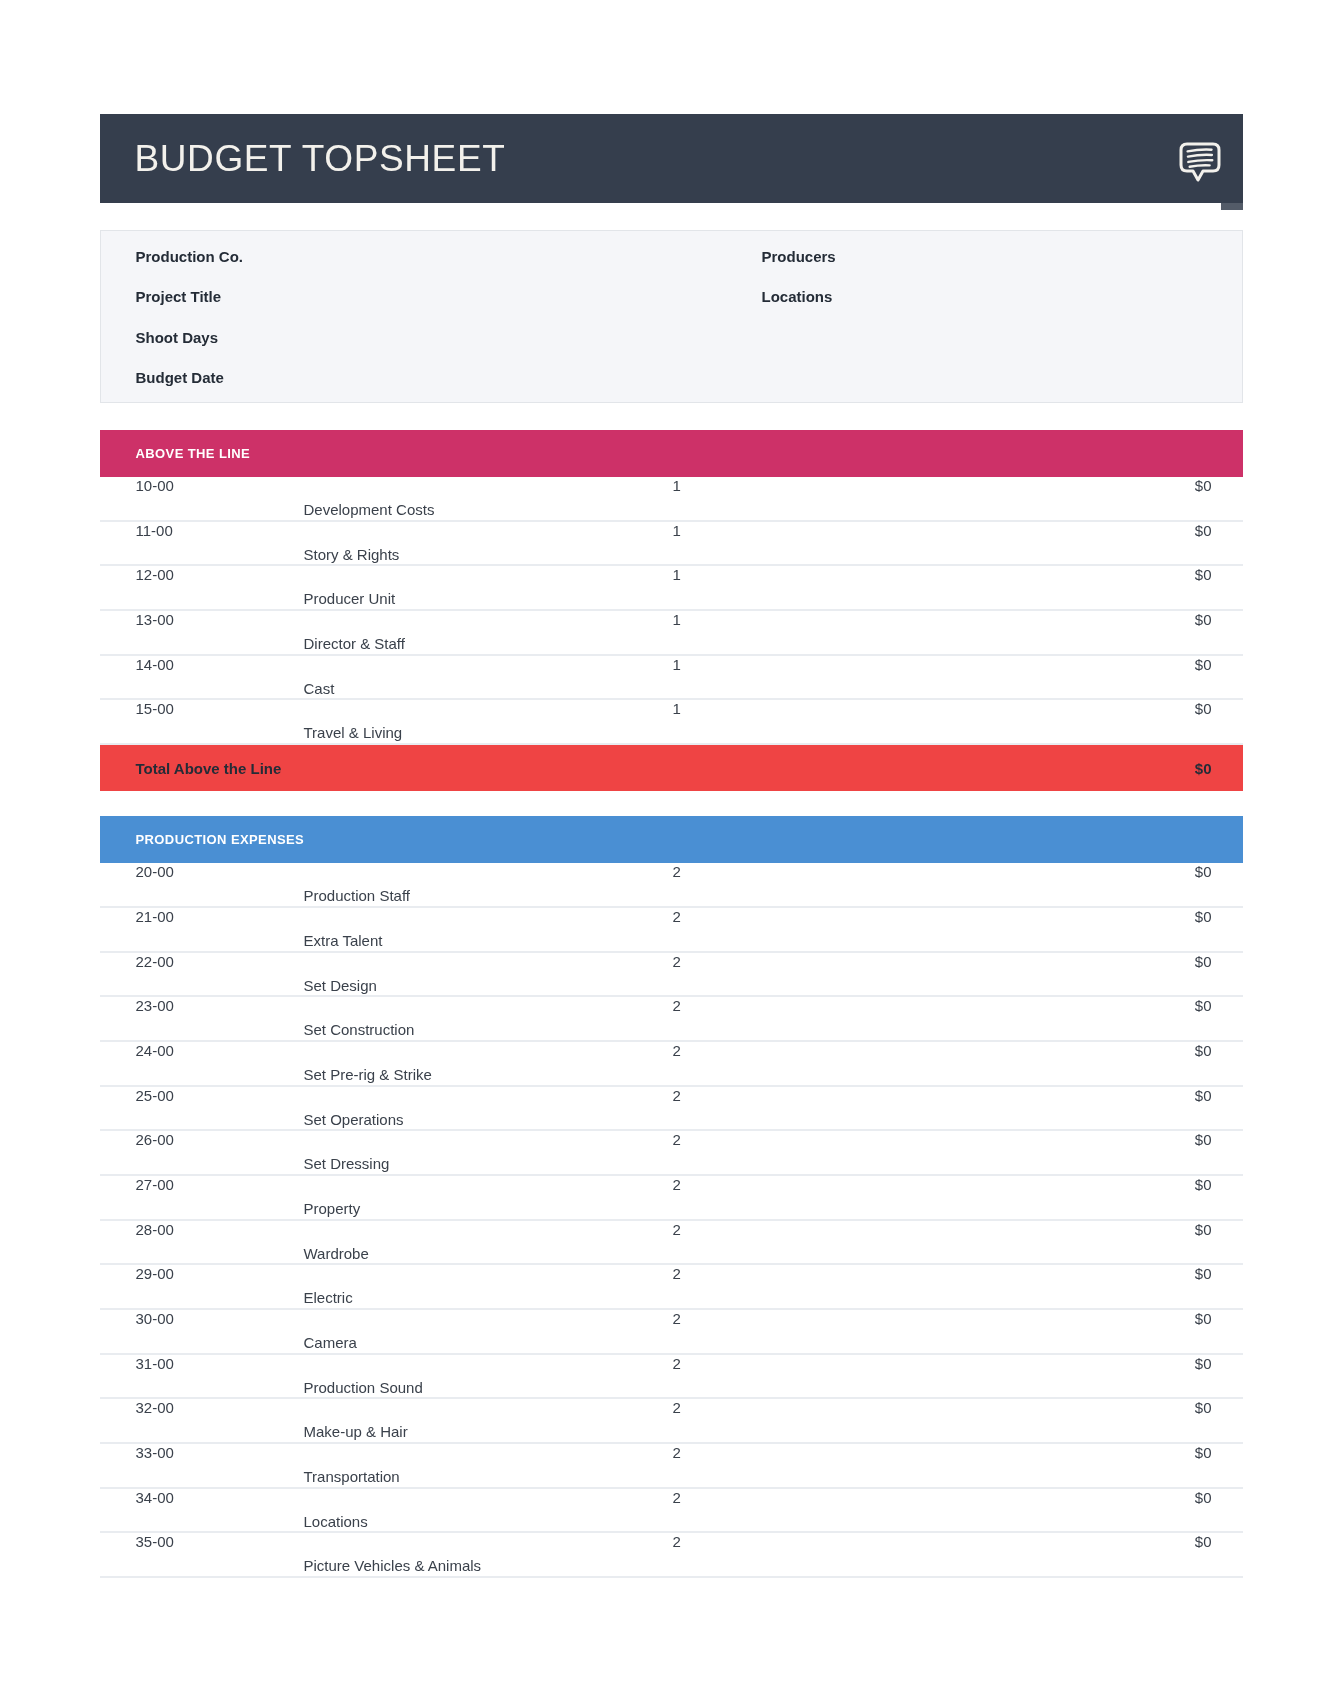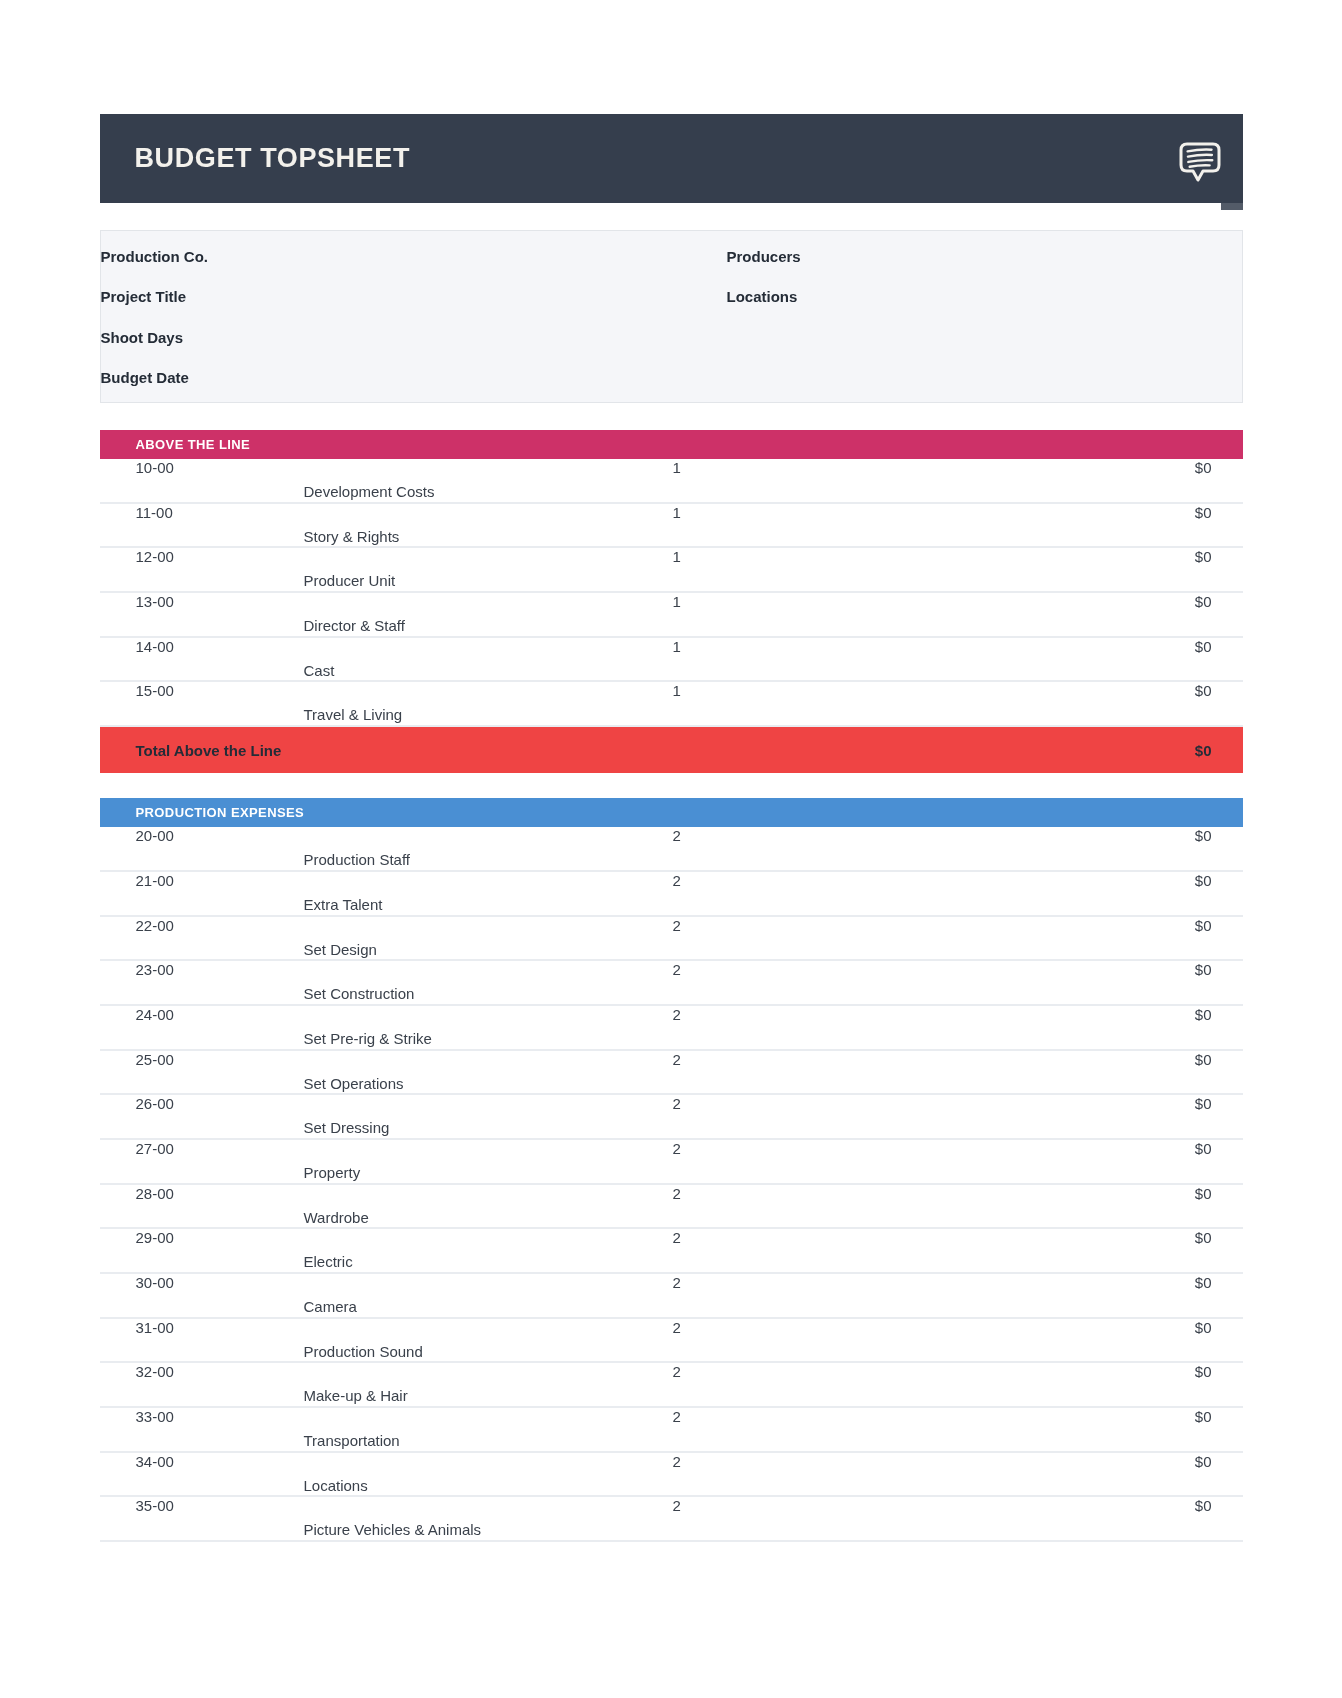--- a/index.html
+++ b/index.html
@@ -34,8 +34,8 @@
   }
   .header-title {
     color: #f3f1ec;
-    font-size: 27px;
-    font-weight: 700;
+    font-size: 37px;
+    font-weight: 400;
     letter-spacing: 0.6px;
   }
   .comment-btn {

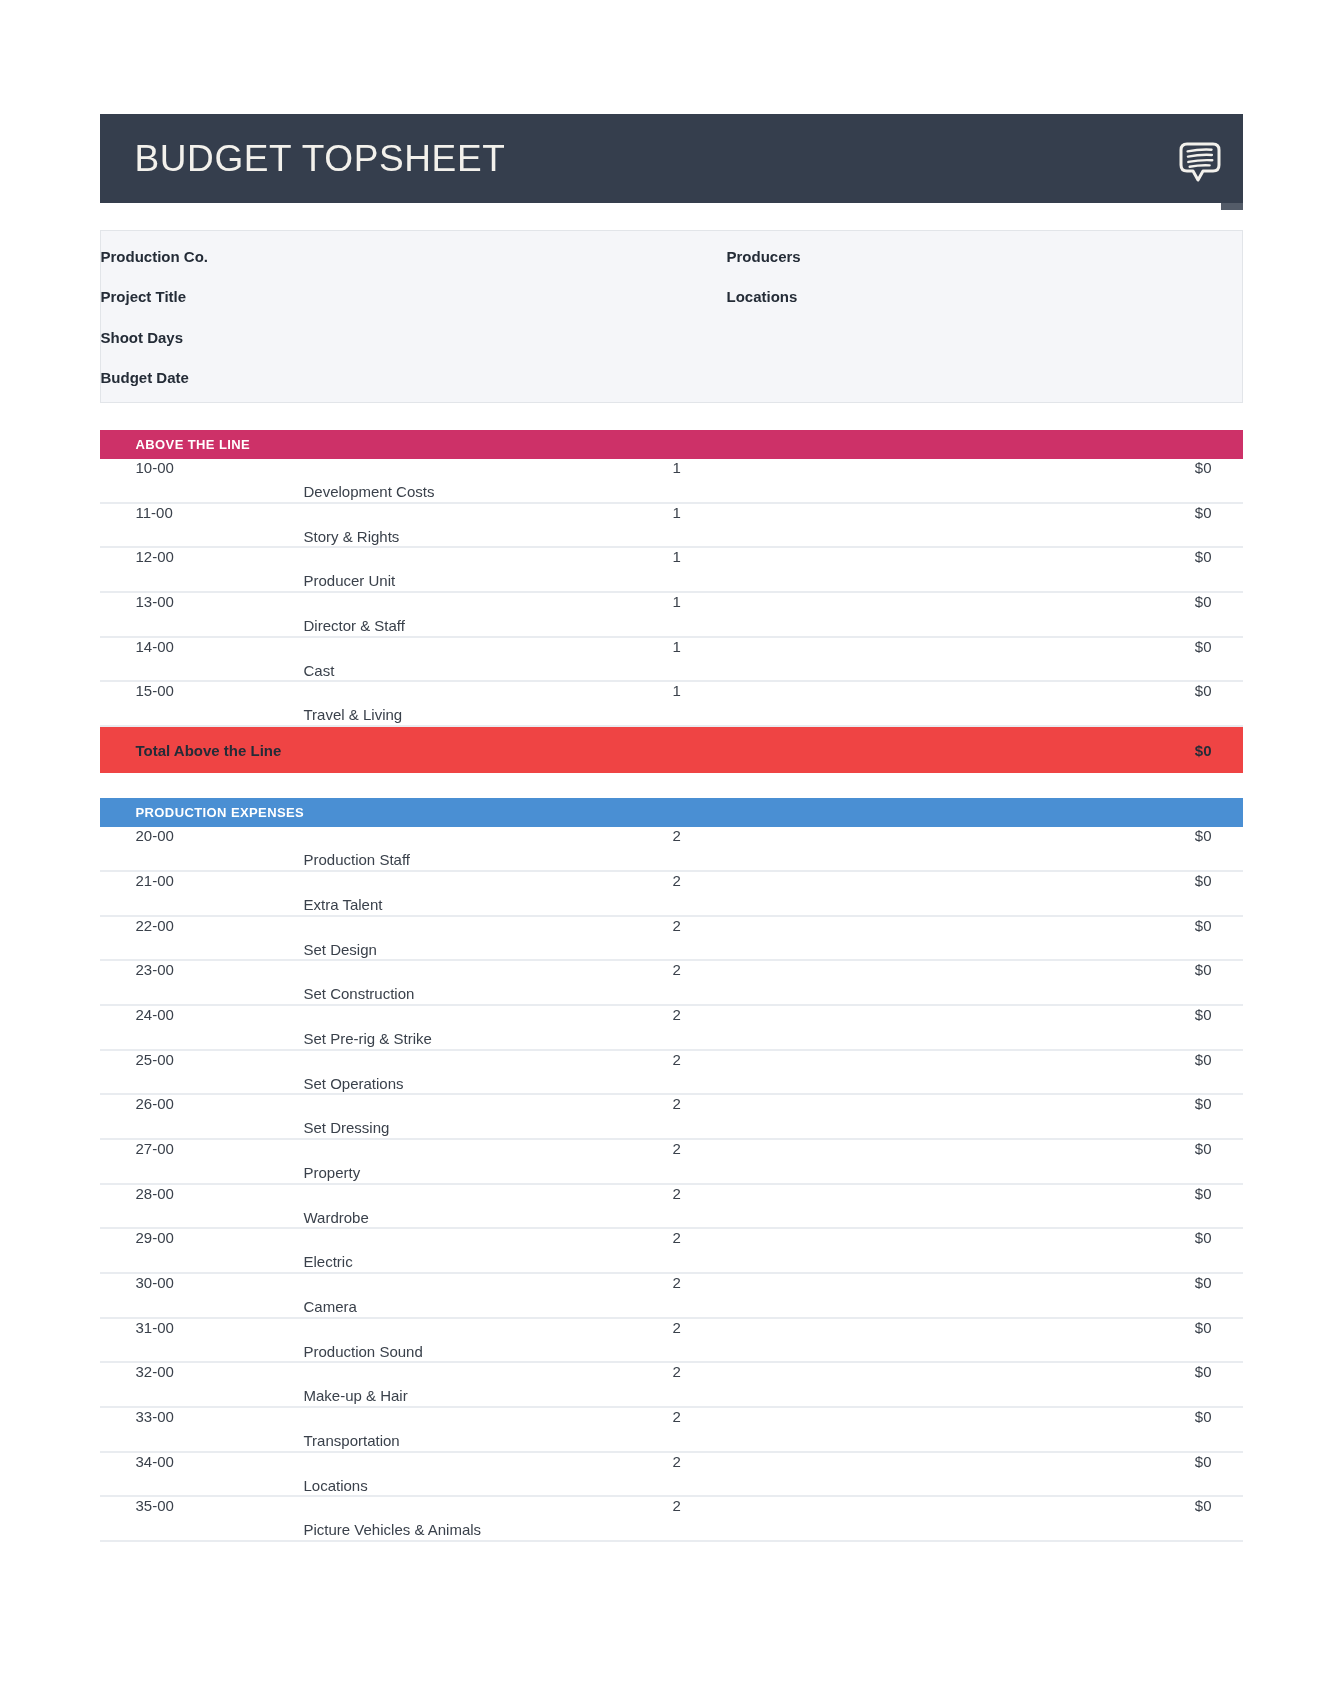--- a/index.html
+++ b/index.html
@@ -72,6 +72,7 @@
     height: 40.5px;
     display: flex;
     align-items: center;
+    padding-left: 35px;
     font-size: 15px;
     font-weight: bold;
     color: #242c37;

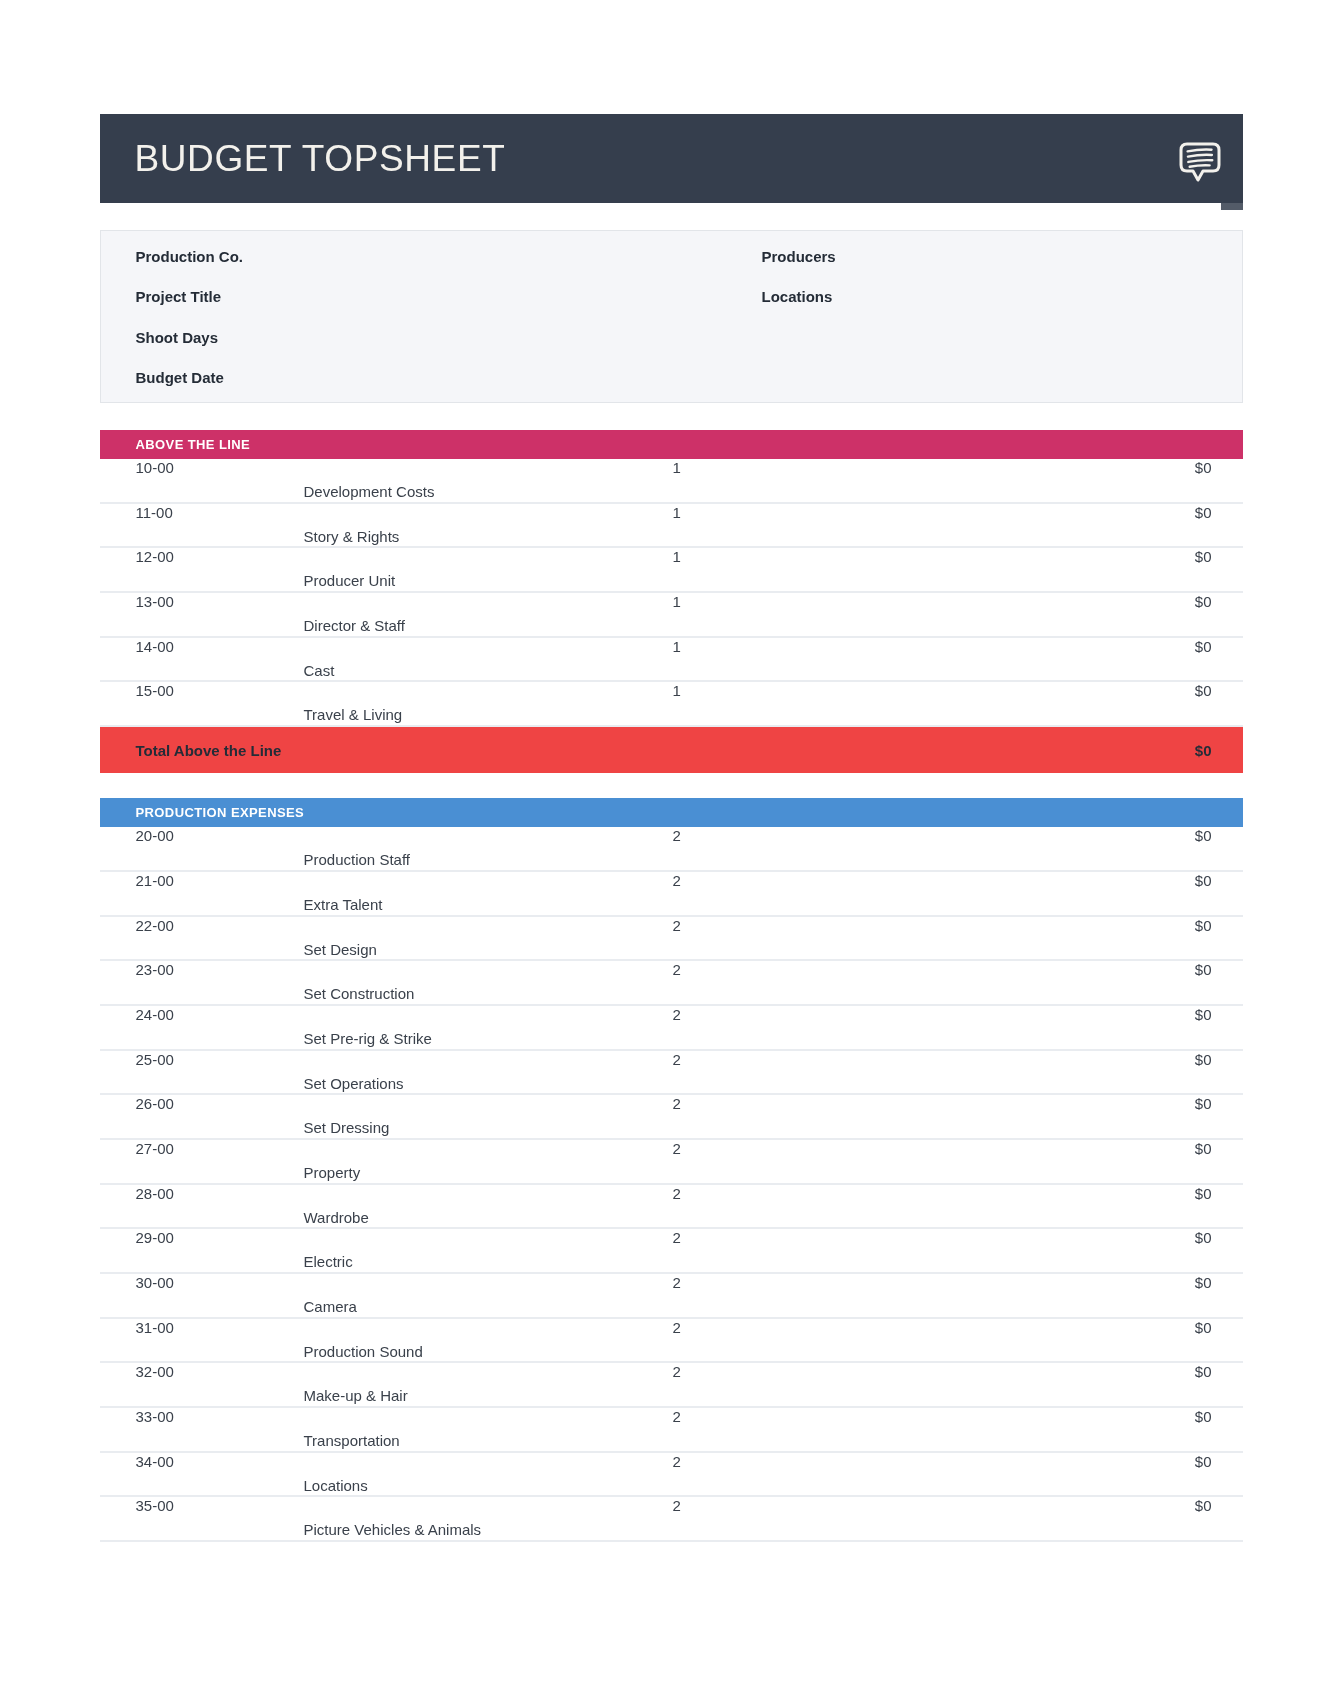--- a/index.html
+++ b/index.html
@@ -81,7 +81,7 @@
   
   .section { margin-bottom: 25px; }
   .section-header {
-    height: 29px;
+    height: 47px;
     display: flex;
     align-items: center;
     padding-left: 36px;

